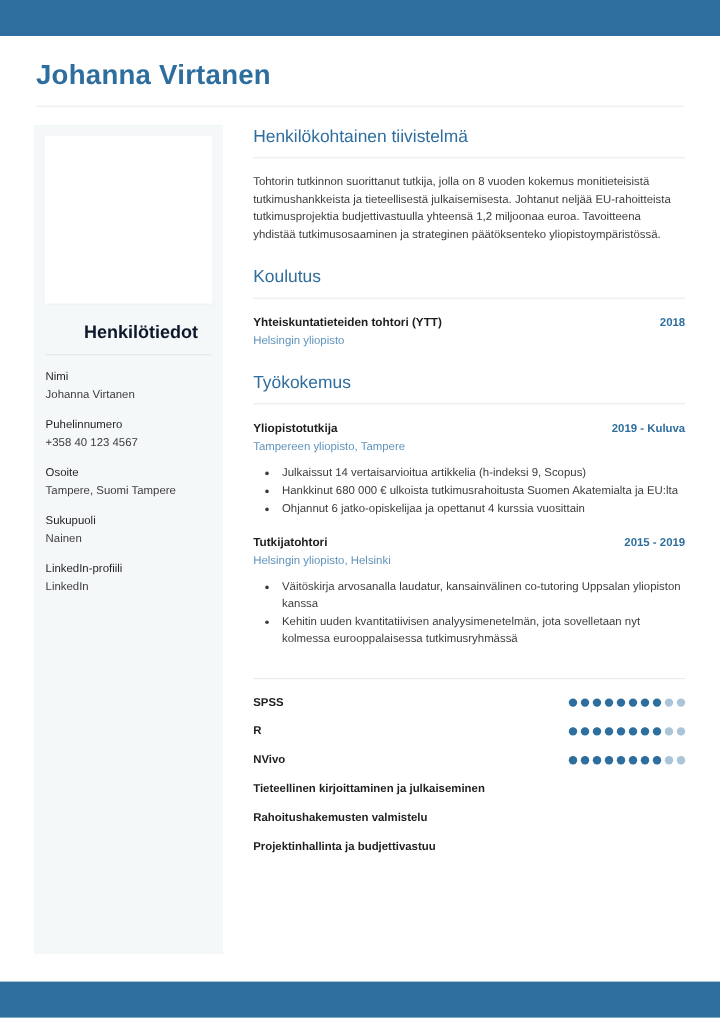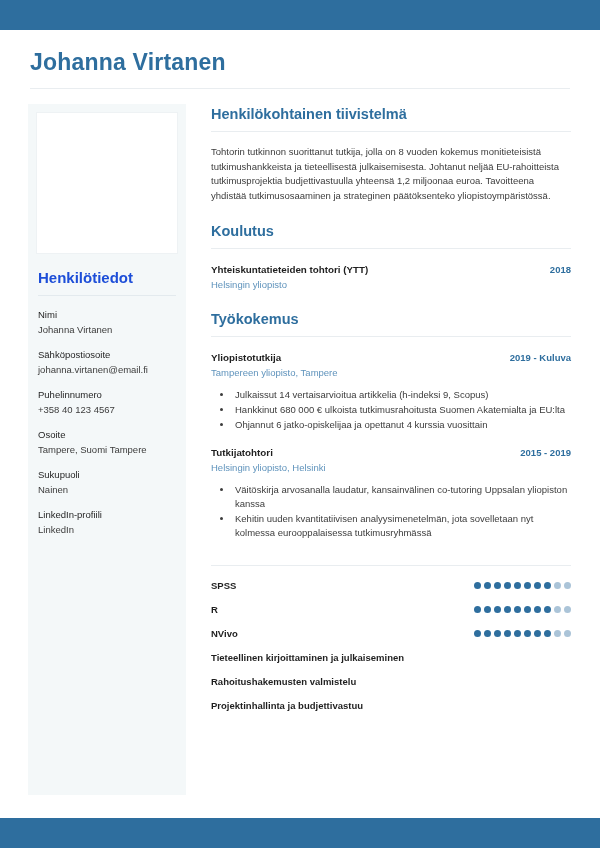--- a/index.html
+++ b/index.html
@@ -112,7 +112,7 @@
   .section { margin-bottom: 4px; }
   .sec-heading {
     font-size: 14.5px;
-    font-weight: bold;
+    font-weight: normal;
     color: #2e6e9e;
     line-height: 20px;
   }

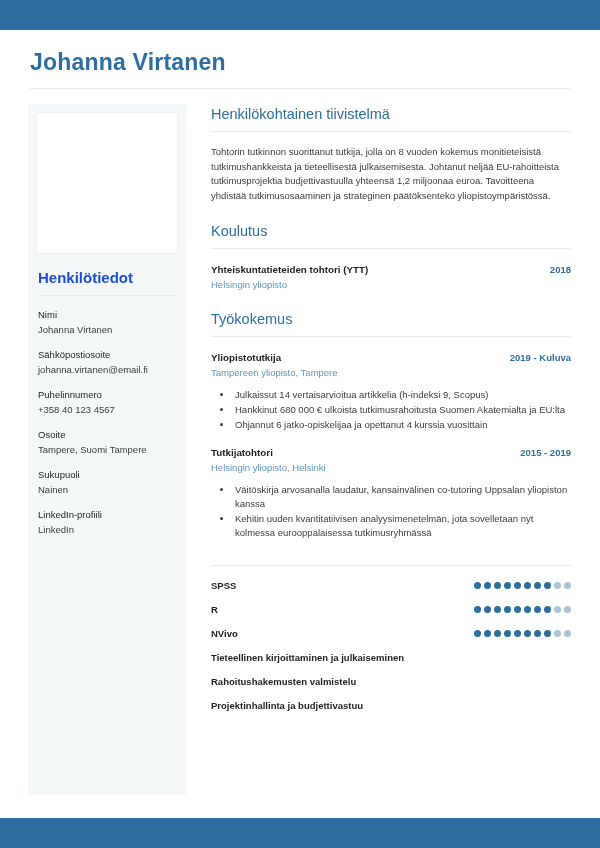--- a/index.html
+++ b/index.html
@@ -78,8 +78,9 @@
   .side-heading {
     font-size: 15px;
     font-weight: bold;
-    color: #1d4ed8;
+    color: #0f172a;
     line-height: 20px;
+    margin-left: 32px;
   }
   .side-rule {
     margin-top: 7px;

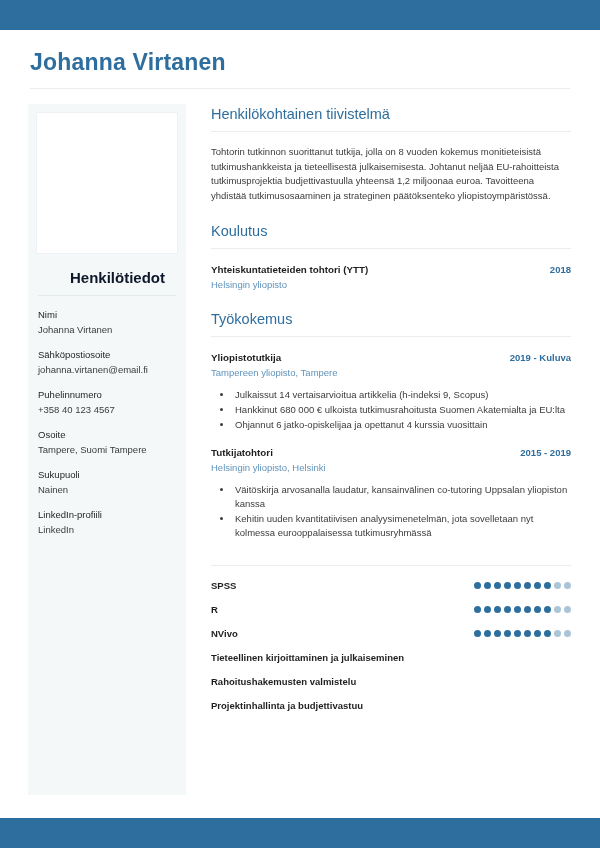--- a/index.html
+++ b/index.html
@@ -221,10 +221,6 @@
           <div class="field-value">Johanna Virtanen</div>
         </div>
         <div class="field">
-          <div class="field-label">Sähköpostiosoite</div>
-          <div class="field-value">johanna.virtanen@email.fi</div>
-        </div>
-        <div class="field">
           <div class="field-label">Puhelinnumero</div>
           <div class="field-value">+358 40 123 4567</div>
         </div>

